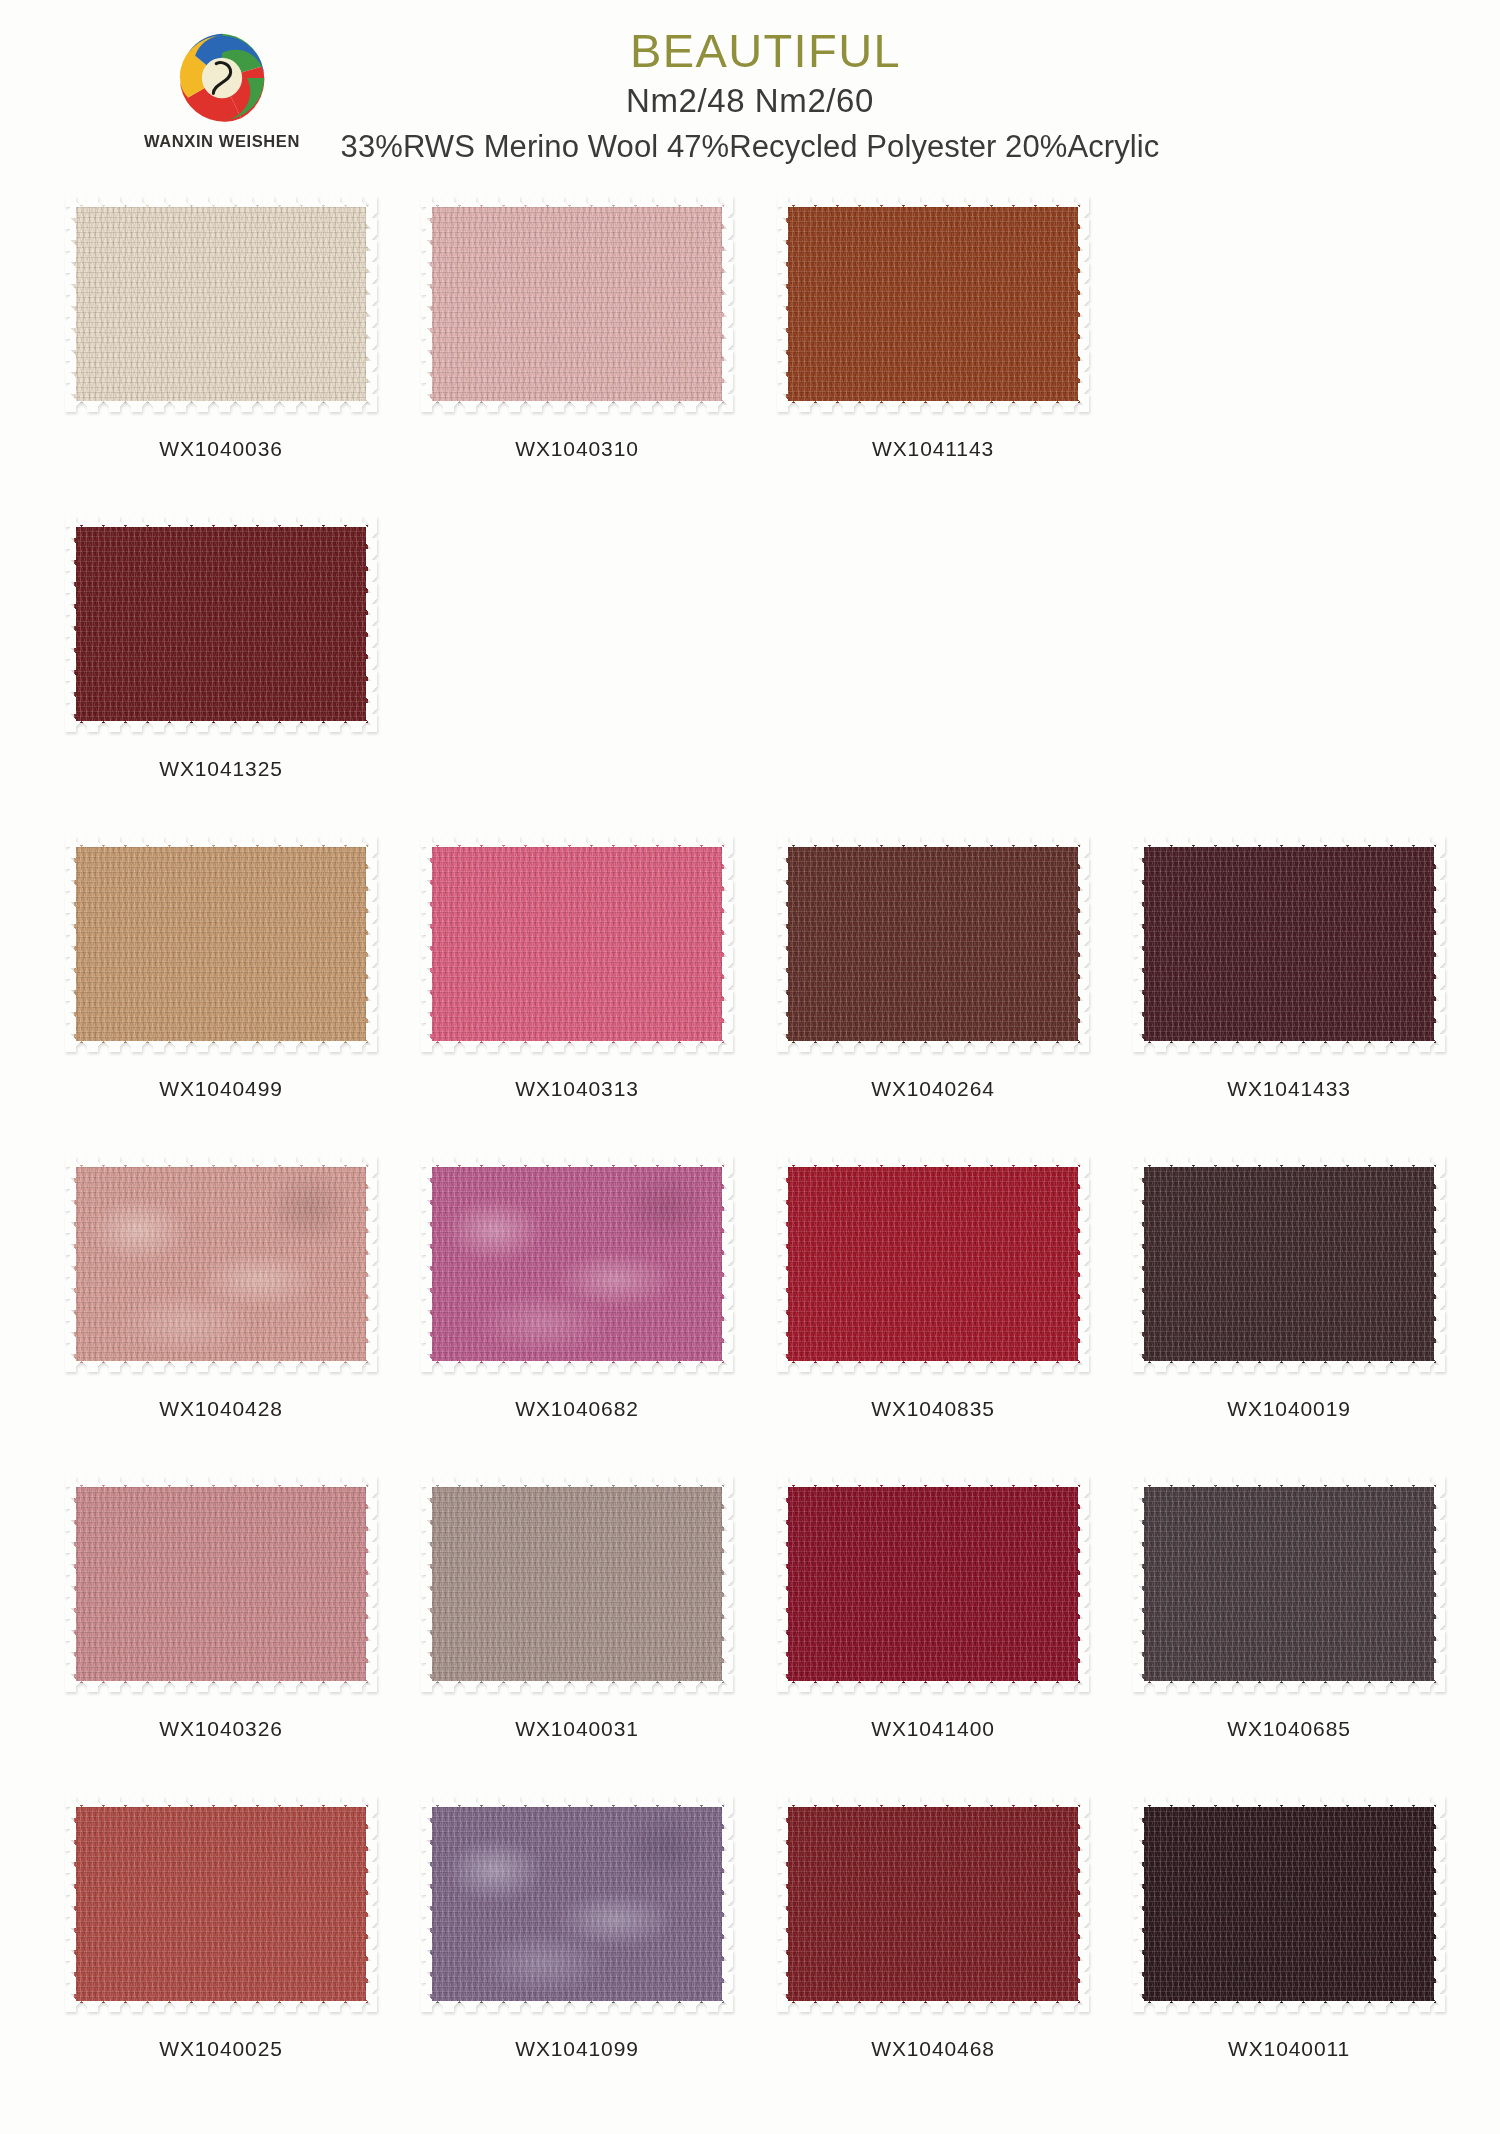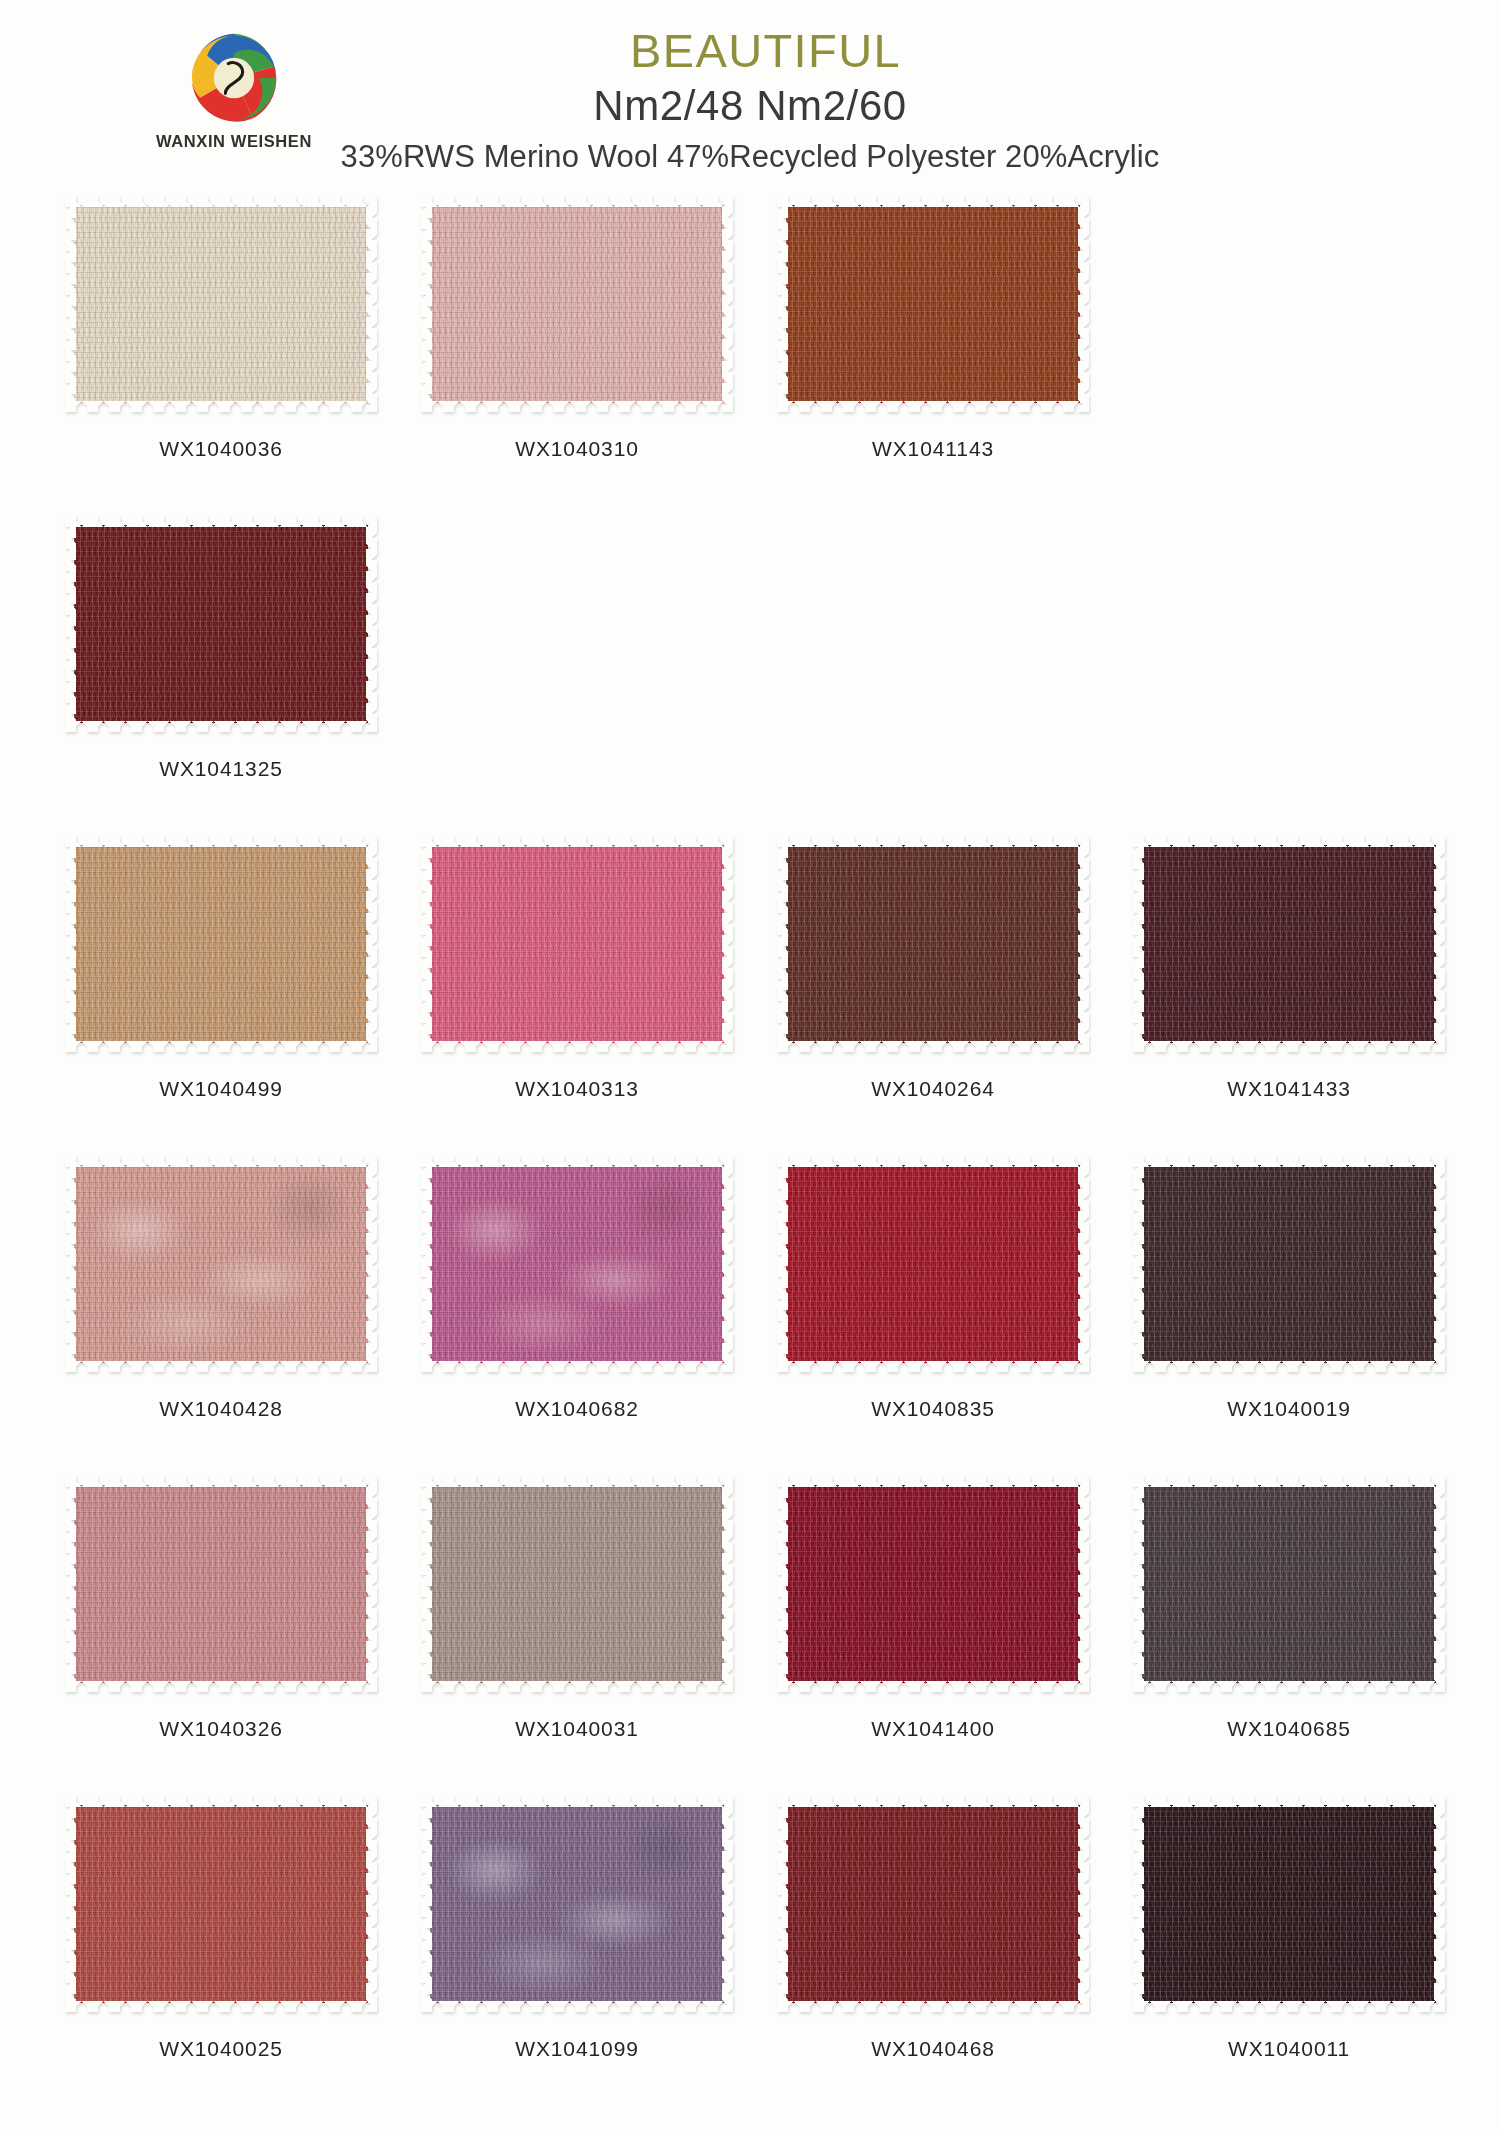--- a/index.html
+++ b/index.html
@@ -69,7 +69,7 @@
   .title-yarn {
     margin-top: 7px;
     font-family: "Liberation Sans", sans-serif;
-    font-size: 42px;
+    font-size: 33px;
     color: #3a3a3a;
     letter-spacing: 0.6px;
     font-weight: 300;

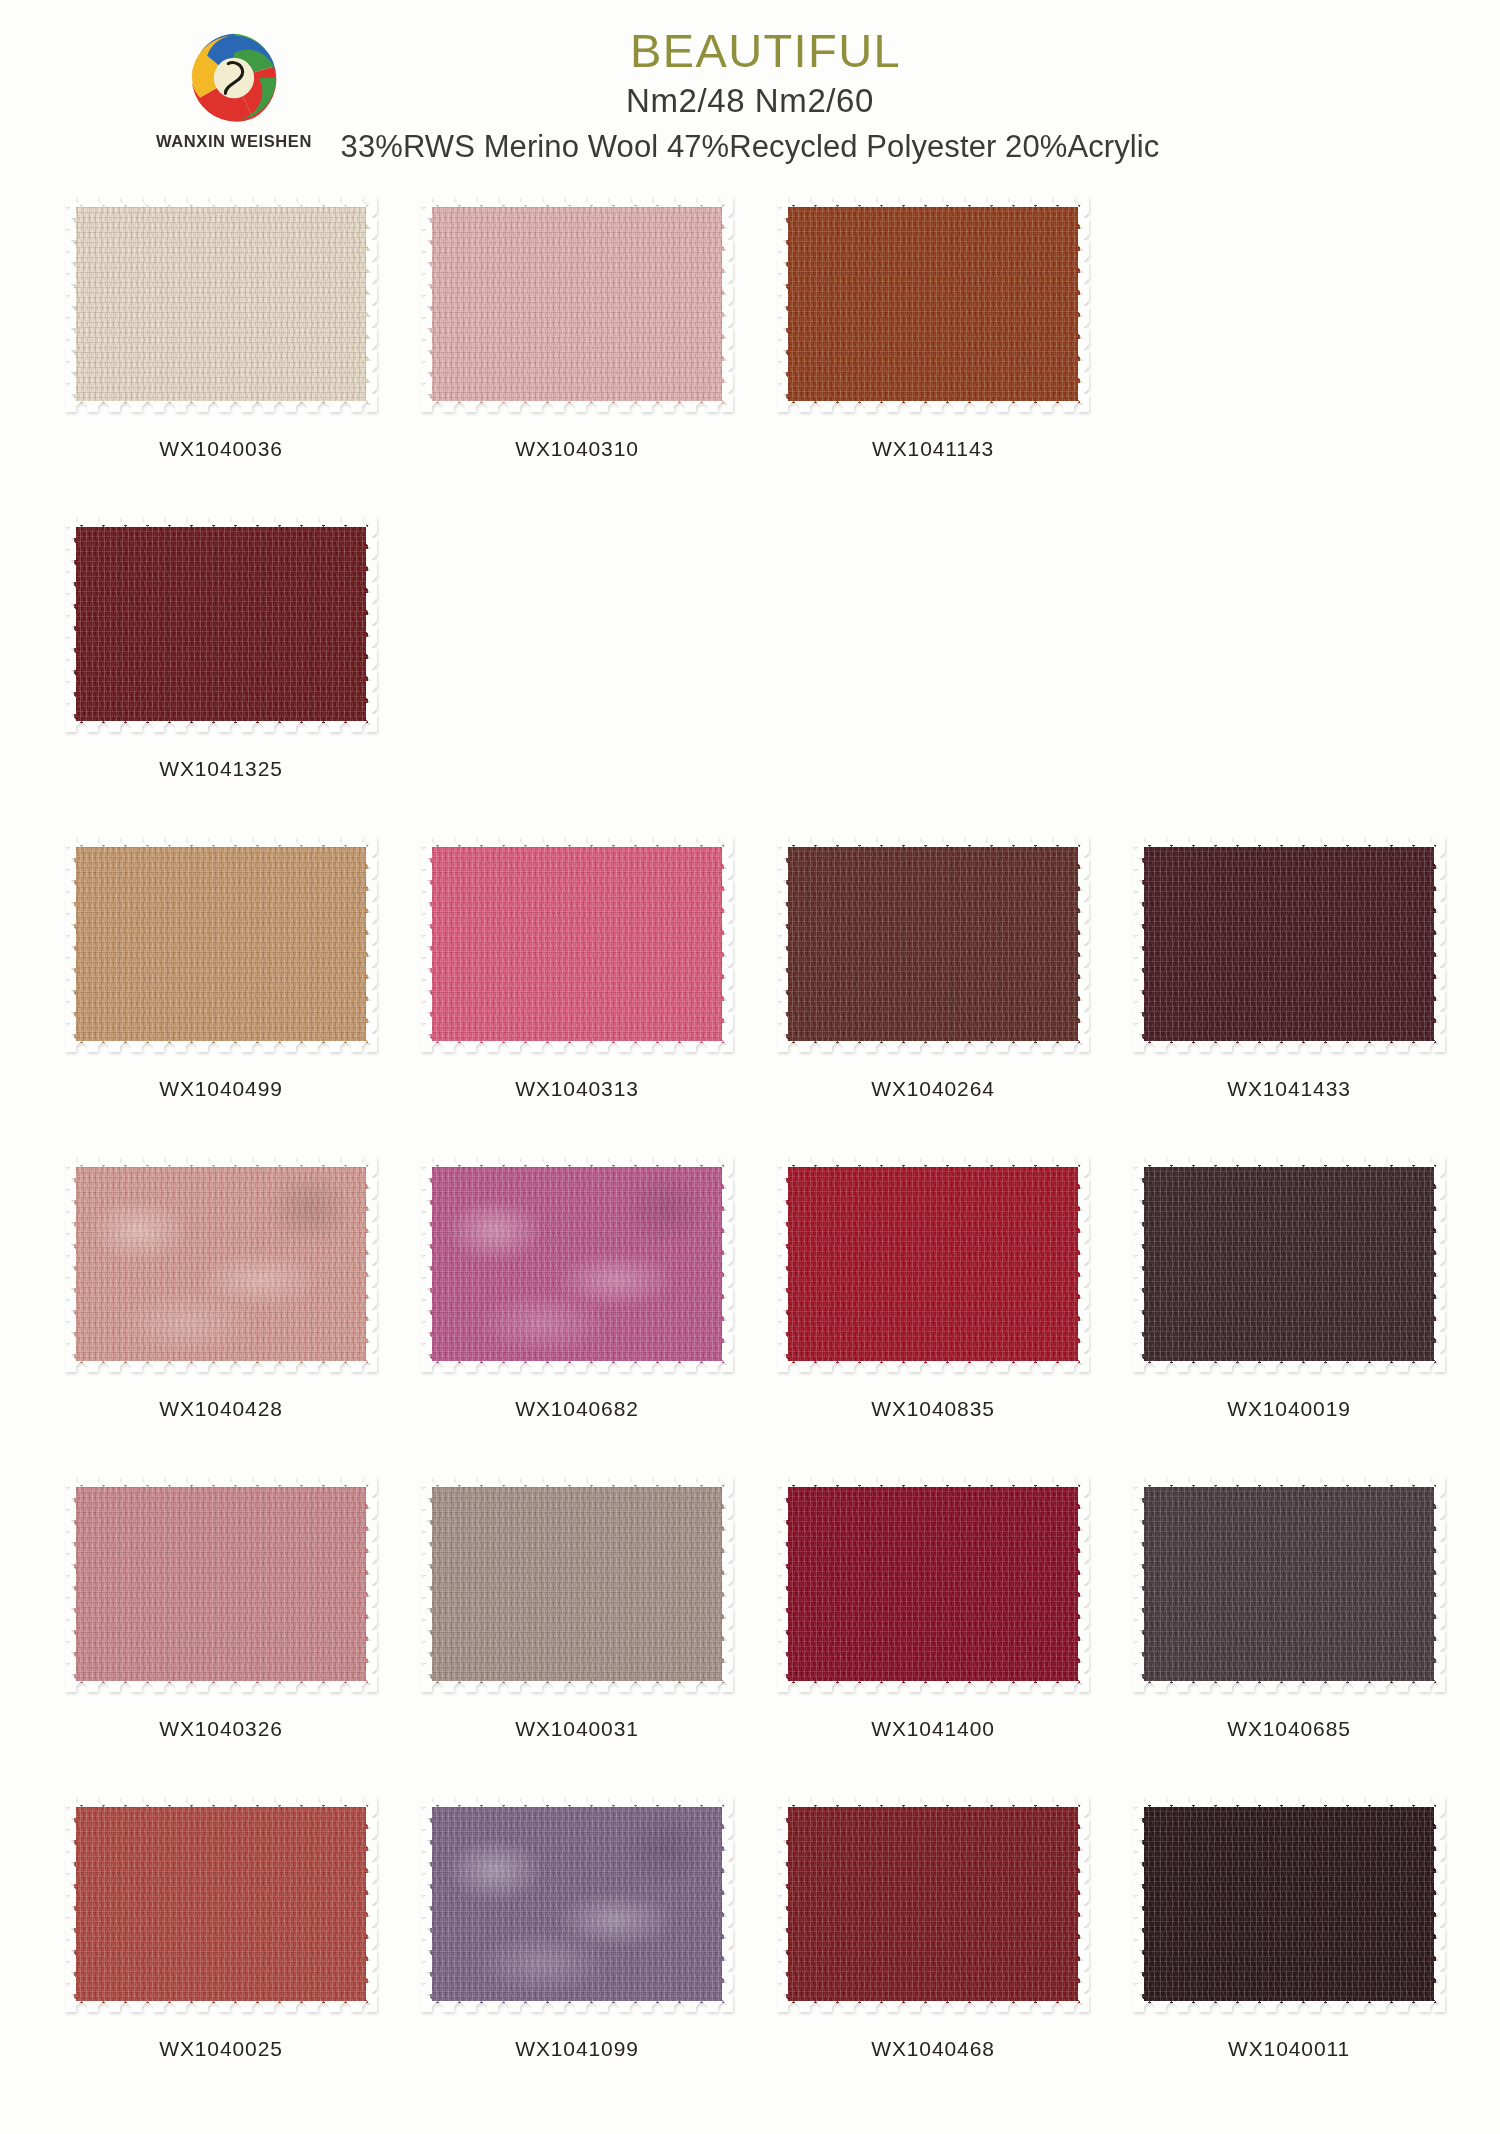--- a/index.html
+++ b/index.html
@@ -28,7 +28,7 @@
   }
   .brand {
     position: absolute;
-    left: 124px;
+    left: 112px;
     top: 30px;
     width: 220px;
     text-align: center;

